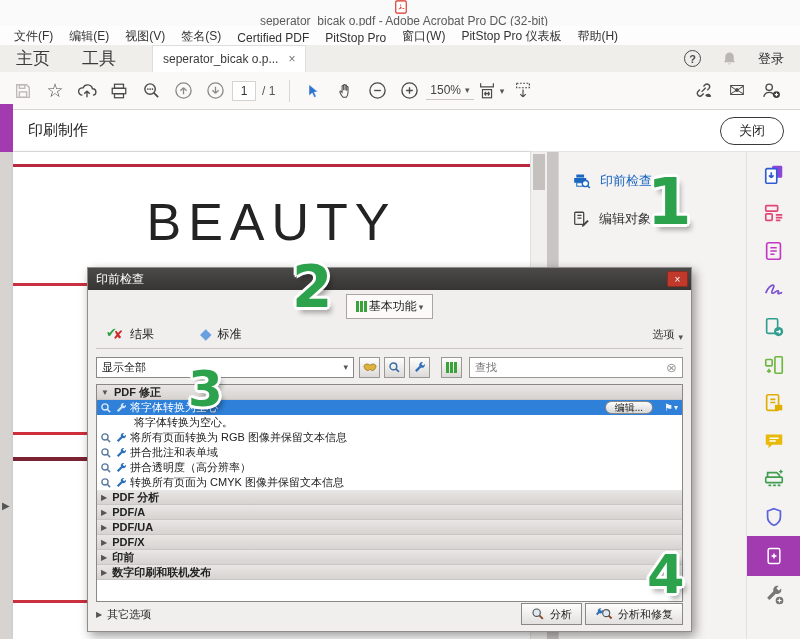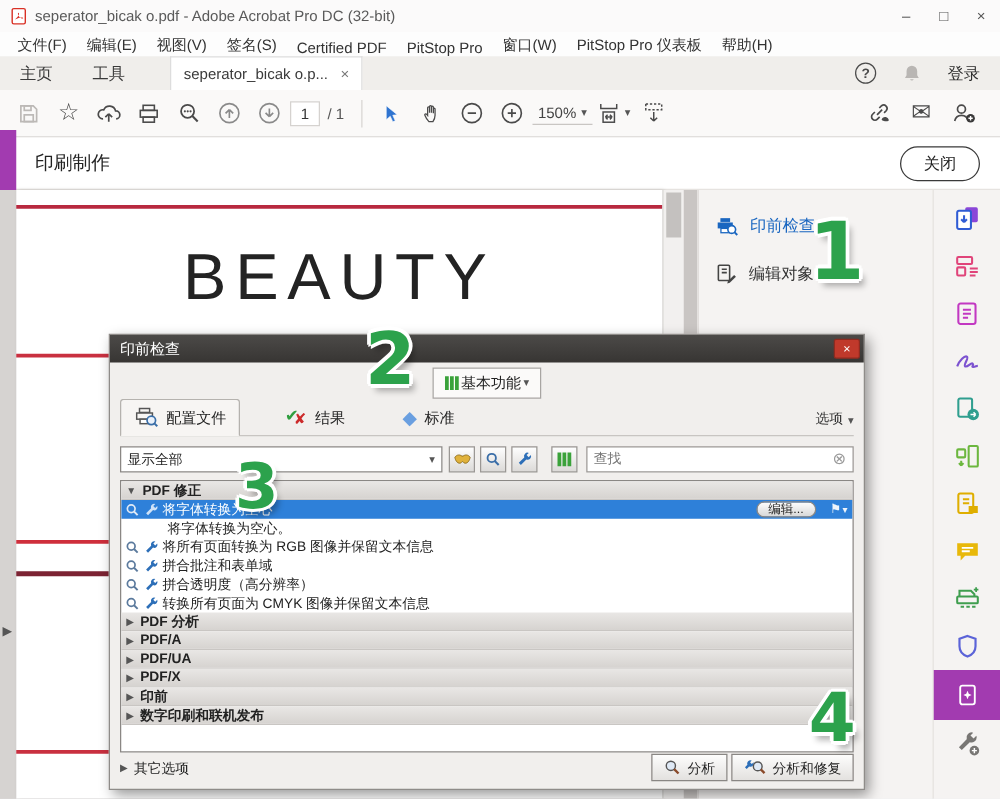--- a/index.html
+++ b/index.html
@@ -8,7 +8,7 @@
   svg { display:block; }
 
   
-  .titlebar { position:absolute; top:0; left:0; right:0; height:26px; background:#fbfafa; display:flex; align-items:center; padding:0 0 0 8px; }
+  .titlebar { position:absolute; top:0; left:0; right:0; height:26px; background:#fbfafa; display:flex; align-items:center; padding:0 0 0 8px;flex-direction:column; }
   .titlebar .pdf-ic { margin-right:6px; }
   .titlebar .t-title { font-size:12px; color:#5a5a5a; }
   .win-controls { margin-left:auto; display:flex; }

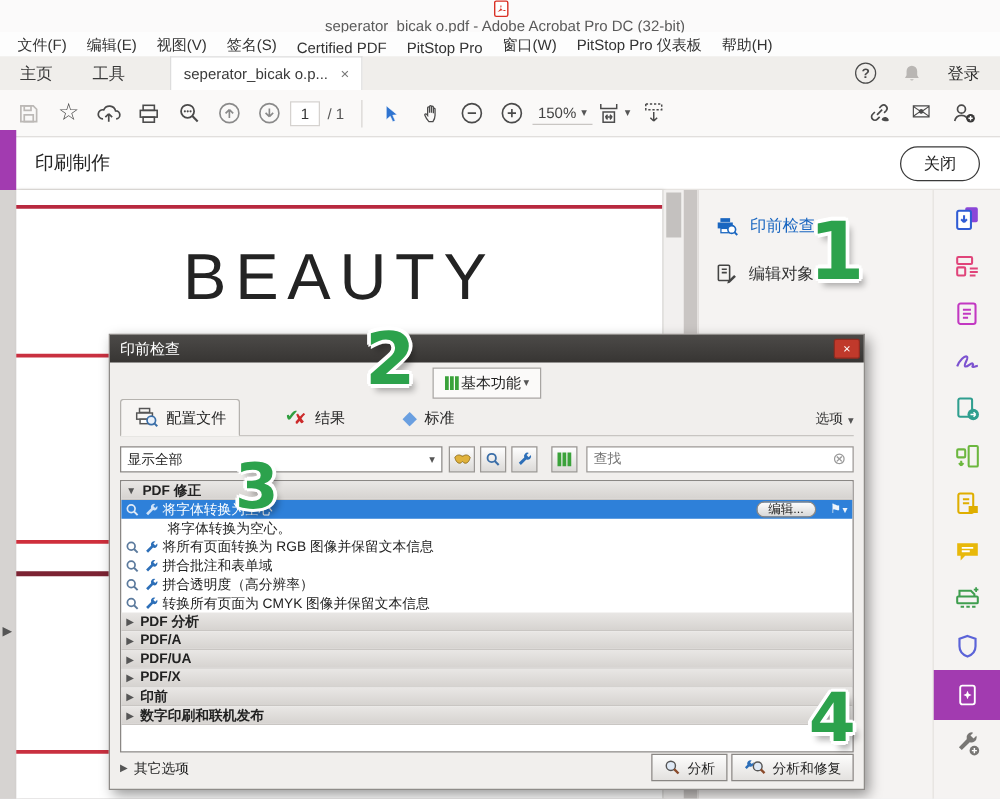--- a/index.html
+++ b/index.html
@@ -20,7 +20,7 @@
 
   
   .tabbar { position:absolute; top:45px; left:0; right:0; height:27px; background:#f0eeeb; display:flex; align-items:stretch; }
-  .tabbar .txt-tab { font-size:13px; color:#3a3a3a; display:flex; align-items:center; padding:0 16px; }
+  .tabbar .txt-tab { font-size:17px; color:#3a3a3a; display:flex; align-items:center; padding:0 16px; }
   .doc-tab { margin-left:20px; background:#fff; border:1px solid #ddd; border-bottom:none; display:flex; align-items:center; gap:10px; padding:0 10px; font-size:12px; color:#3a3a3a; }
   .doc-tab .x { color:#777; font-size:12px; }
   .tab-right { margin-left:auto; display:flex; align-items:center; gap:20px; padding-right:16px; }

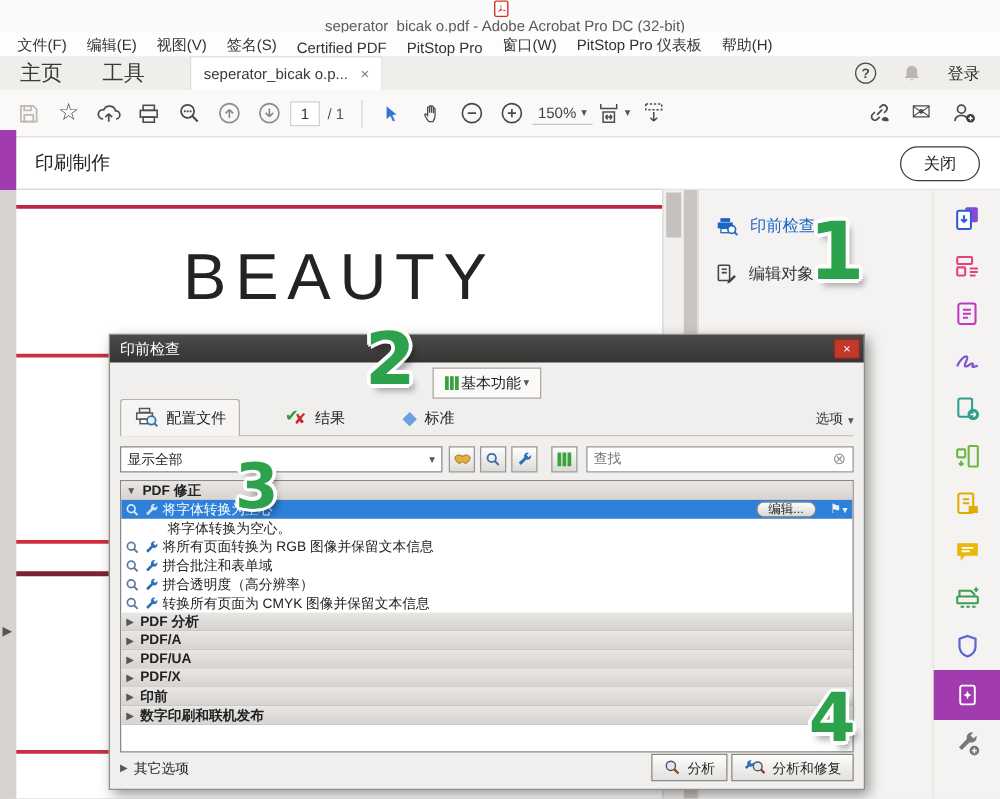--- a/index.html
+++ b/index.html
@@ -421,18 +421,6 @@
   </div>
 
   <div class="pf-tabs">
-    <span class="pf-tab active">
-      <span>
-        <svg viewBox="0 0 22 20" width="20" height="18">
-            <rect x="5" y="2" width="9" height="3.5" fill="none" stroke="#555" stroke-width="1.3"></rect>
-            <rect x="2.5" y="6" width="14" height="5.5" fill="none" stroke="#555" stroke-width="1.3"></rect>
-            <rect x="5.5" y="11.5" width="8" height="4" fill="#fff" stroke="#555" stroke-width="1.3"></rect>
-            <circle cx="15.5" cy="12.5" r="3.8" fill="#eaf1fa" stroke="#3a6ea8" stroke-width="1.5"></circle>
-            <path d="M18.2 15.2l2.6 2.6" stroke="#3a6ea8" stroke-width="1.8"></path>
-          </svg>
-      </span>
-      <span>配置文件</span>
-    </span>
     <span class="pf-tab">
       <span class="ck">
         <span class="ok">✔</span>

